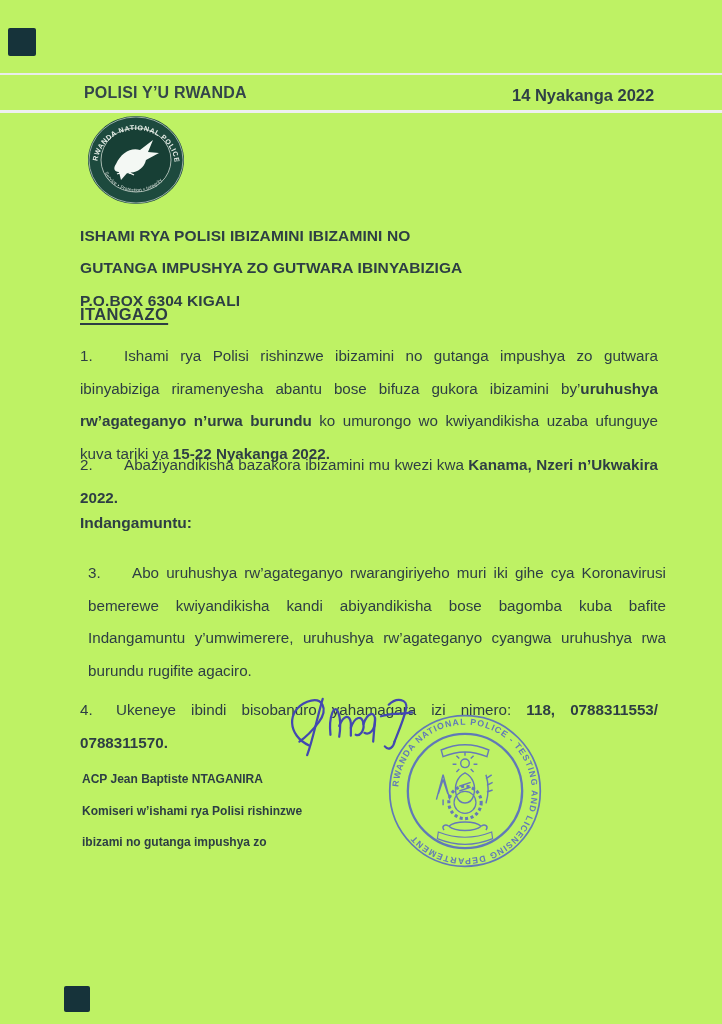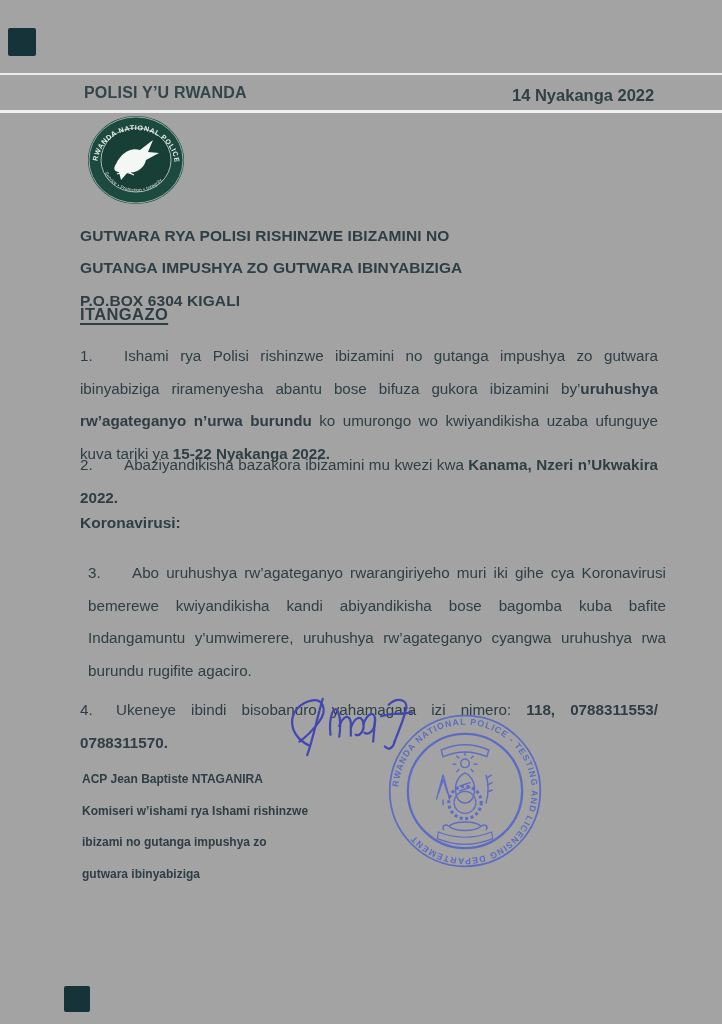--- a/index.html
+++ b/index.html
@@ -6,7 +6,7 @@
   body { background: #ffffff; font-family: "Liberation Sans", sans-serif; }
   .sheet {
     position: relative; width: 722px; height: 1024px;
-    background: #a3a3a3; overflow: hidden; color: #2e3e44;
+    background: #bef264; overflow: hidden; color: #2e3e44;
   }
   .scan-rule { position: absolute; left: 0; width: 722px; background: #e9ecec; }
   .scan-mark { position: absolute; background: #16333a; border-radius: 2px; }

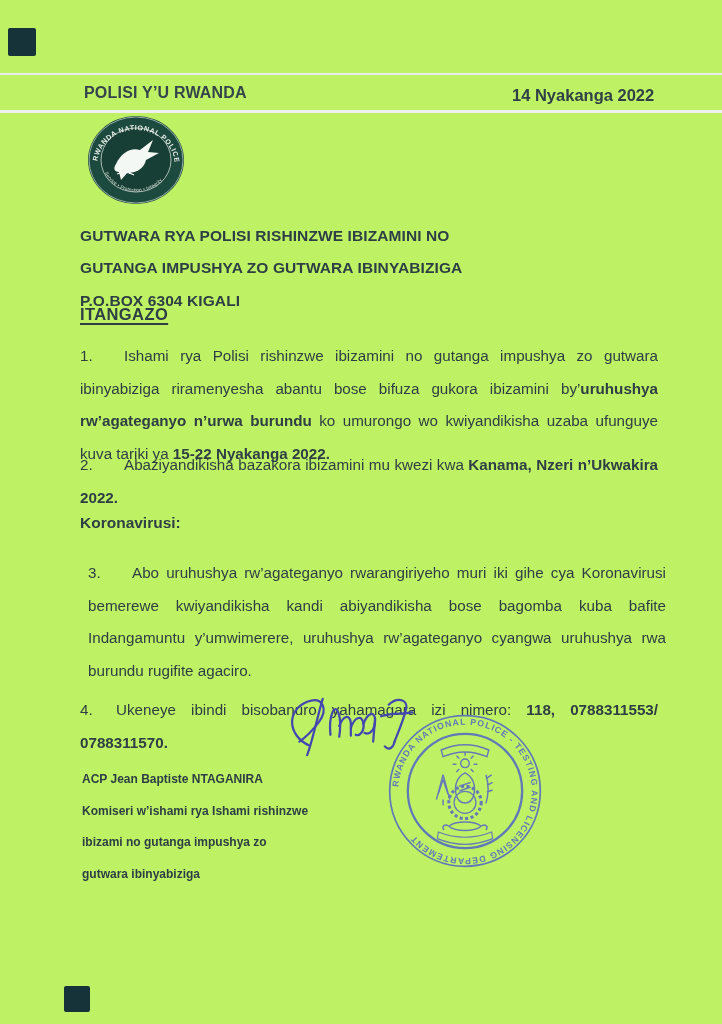--- a/index.html
+++ b/index.html
@@ -72,7 +72,7 @@
   </div>
 
   <div class="dept">
-    <div>GUTWARA RYA POLISI RISHINZWE IBIZAMINI NO</div>
+    <div>ISHAMI RYA POLISI IBIZAMINI IBIZAMINI NO</div>
     <div>GUTANGA IMPUSHYA ZO GUTWARA IBINYABIZIGA</div>
     <div>P.O.BOX 6304 KIGALI</div>
   </div>

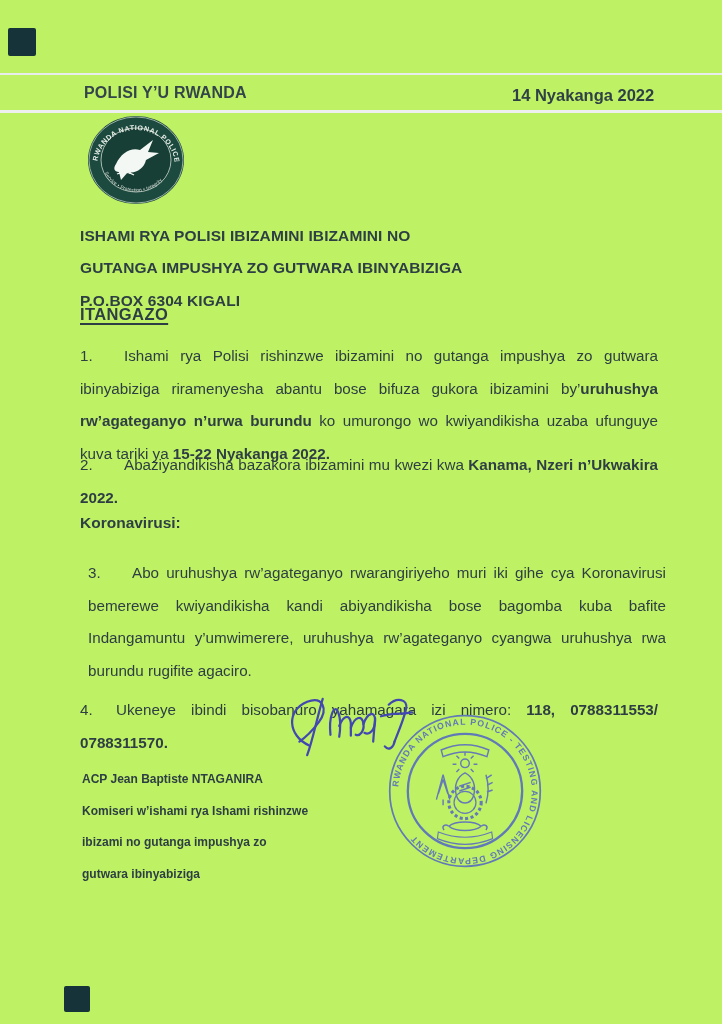--- a/index.html
+++ b/index.html
@@ -89,7 +89,7 @@
     <span class="pnum">2.</span><span>Abaziyandikisha bazakora ibizamini mu kwezi kwa </span><b>Kanama, Nzeri n’Ukwakira 2022.</b>
   </div>
 
-  <div class="note-head">Koronavirusi:</div>
+  <div class="note-head">Indangamuntu:</div>
 
   <div class="para p3">
     <span class="pnum">3.</span><span>Abo uruhushya rw’agateganyo rwarangiriyeho muri iki gihe cya Koronavirusi bemerewe kwiyandikisha kandi abiyandikisha bose bagomba kuba bafite Indangamuntu y’umwimerere, uruhushya rw’agateganyo cyangwa uruhushya rwa burundu rugifite agaciro.</span>

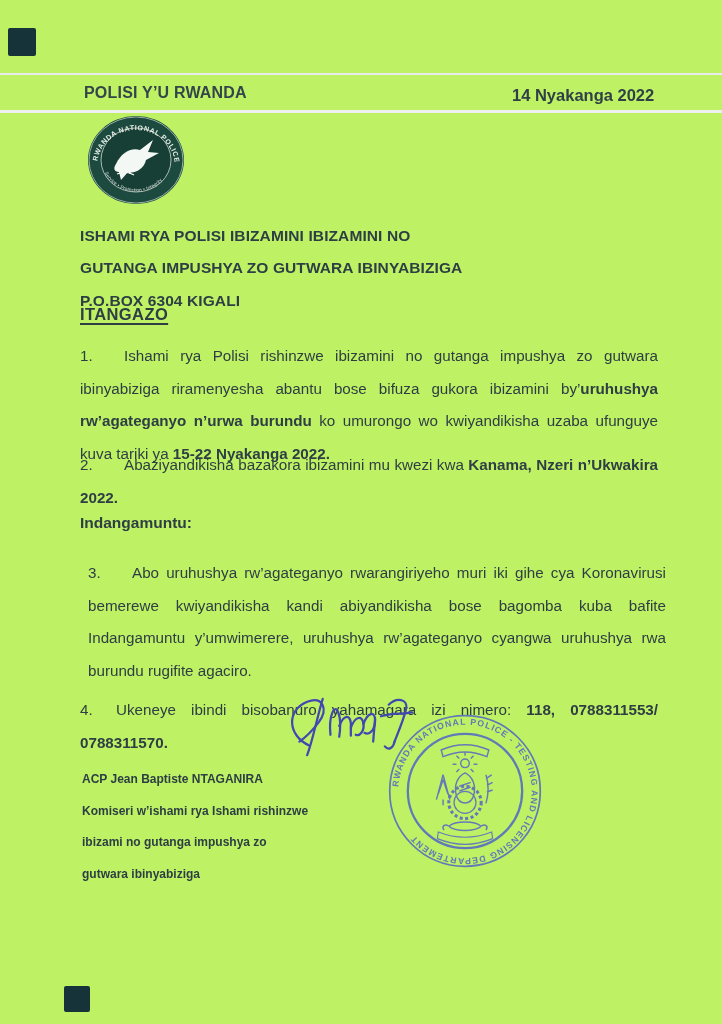--- a/index.html
+++ b/index.html
@@ -151,7 +151,7 @@
 
   <div class="signatory">
     <div>ACP Jean Baptiste NTAGANIRA</div>
-    <div>Komiseri w’ishami rya Ishami rishinzwe</div>
+    <div>Komiseri w’ishami rya Polisi rishinzwe</div>
     <div>ibizami no gutanga impushya zo</div>
     <div>gutwara ibinyabiziga</div>
   </div>

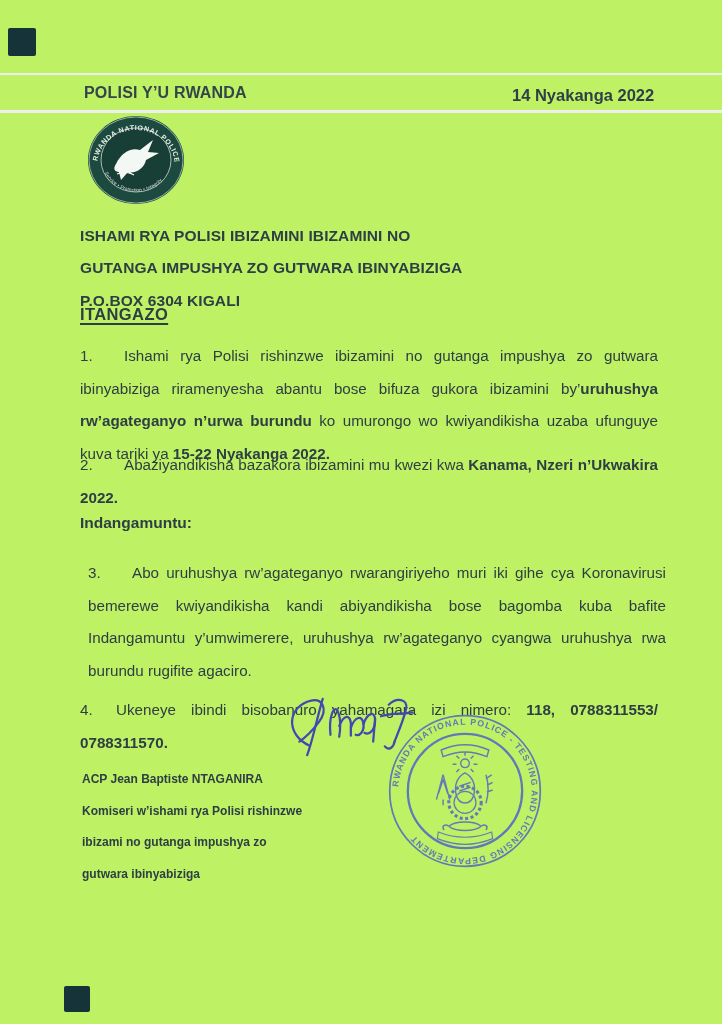--- a/index.html
+++ b/index.html
@@ -153,7 +153,6 @@
     <div>ACP Jean Baptiste NTAGANIRA</div>
     <div>Komiseri w’ishami rya Polisi rishinzwe</div>
     <div>ibizami no gutanga impushya zo</div>
-    <div>gutwara ibinyabiziga</div>
   </div>
 
 </div>

